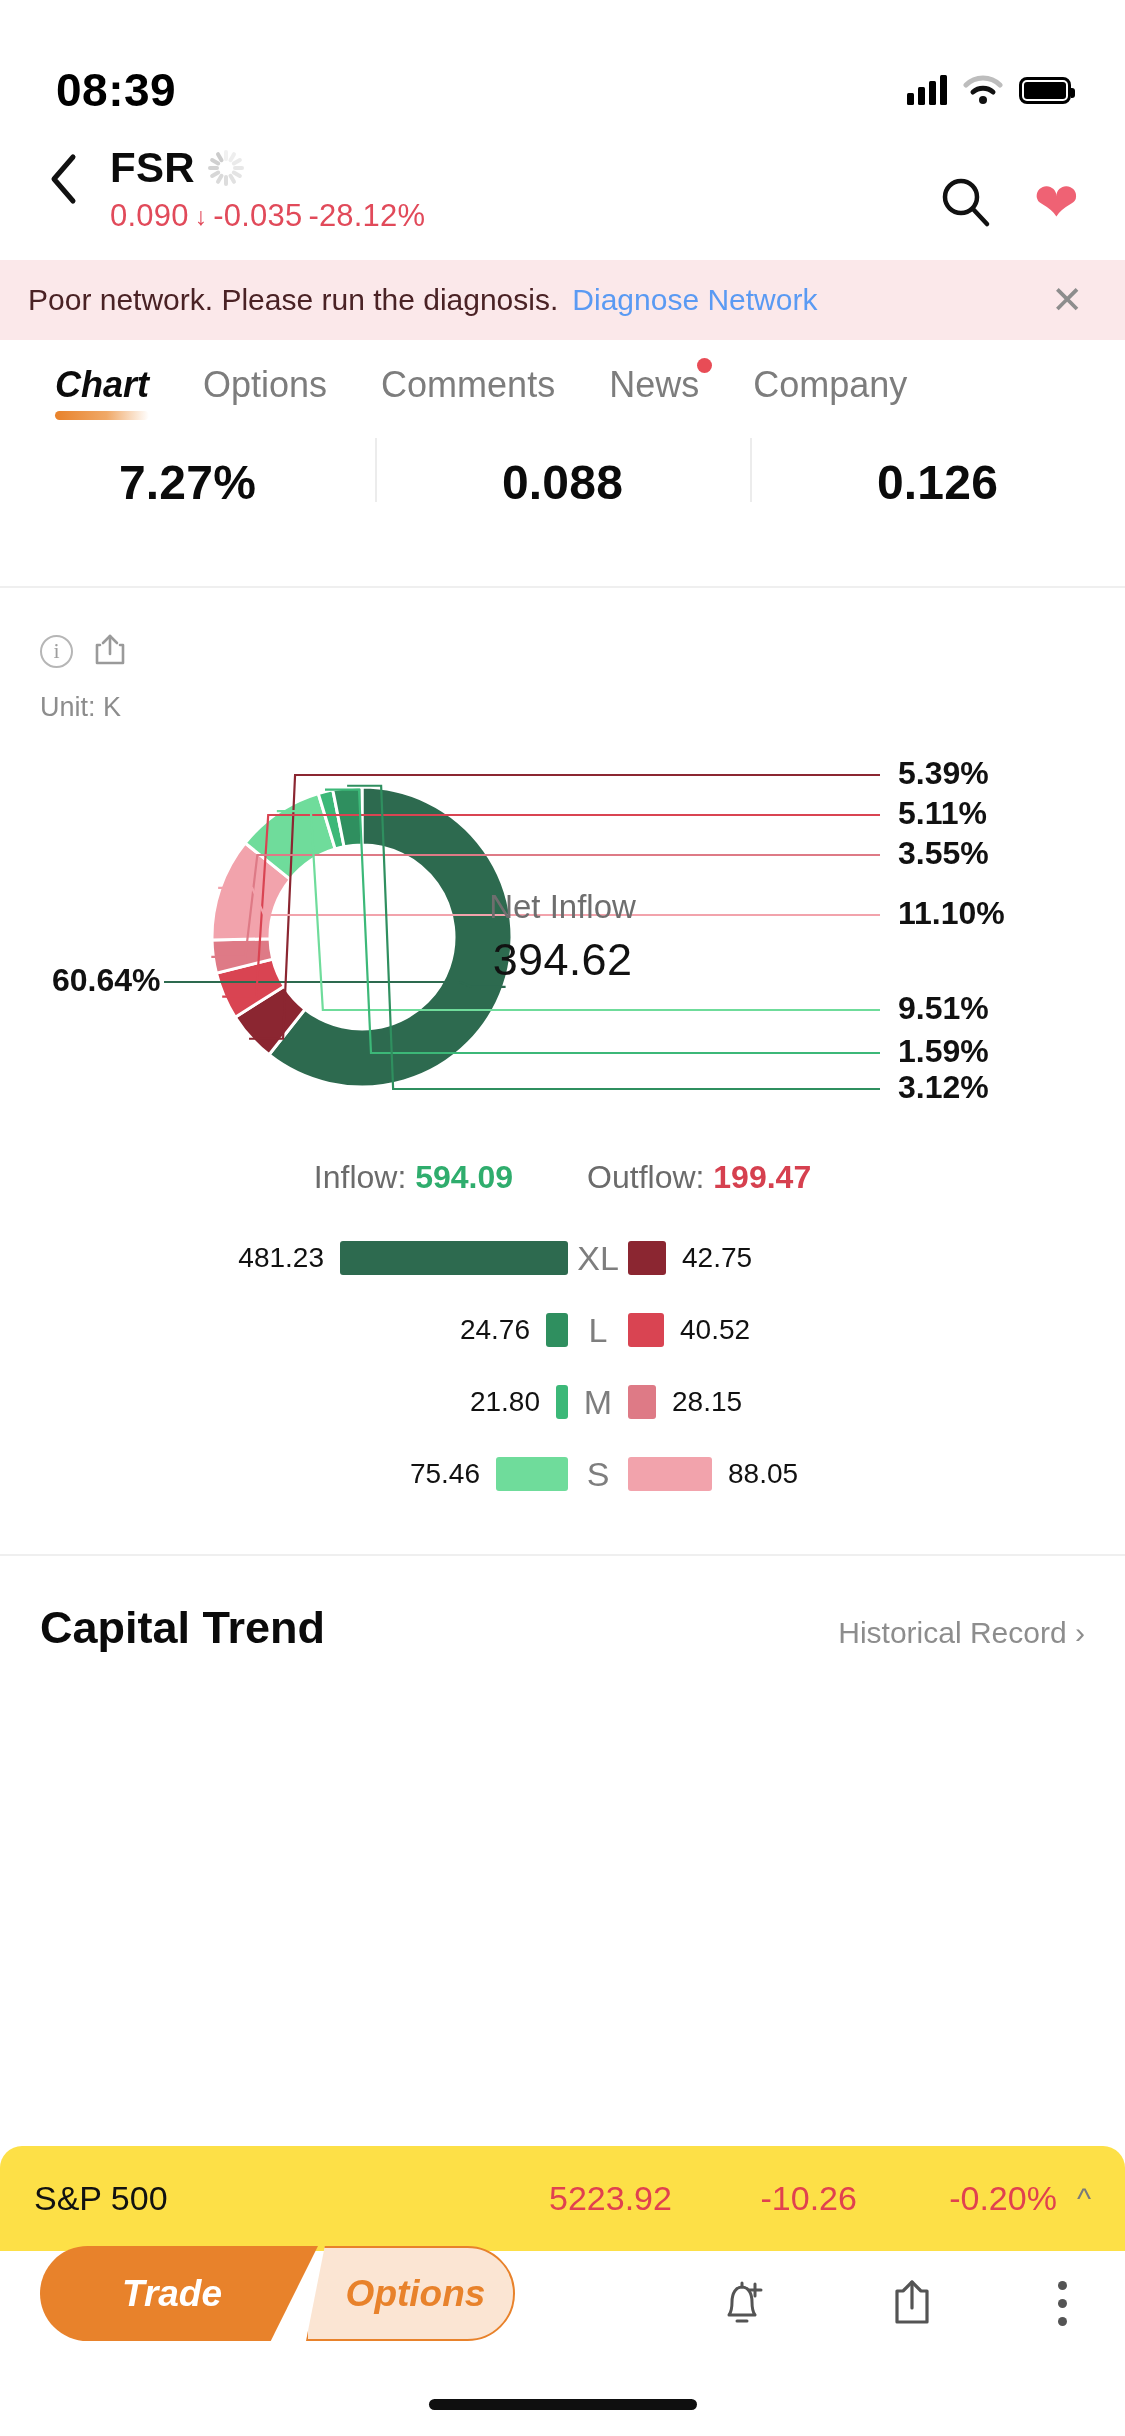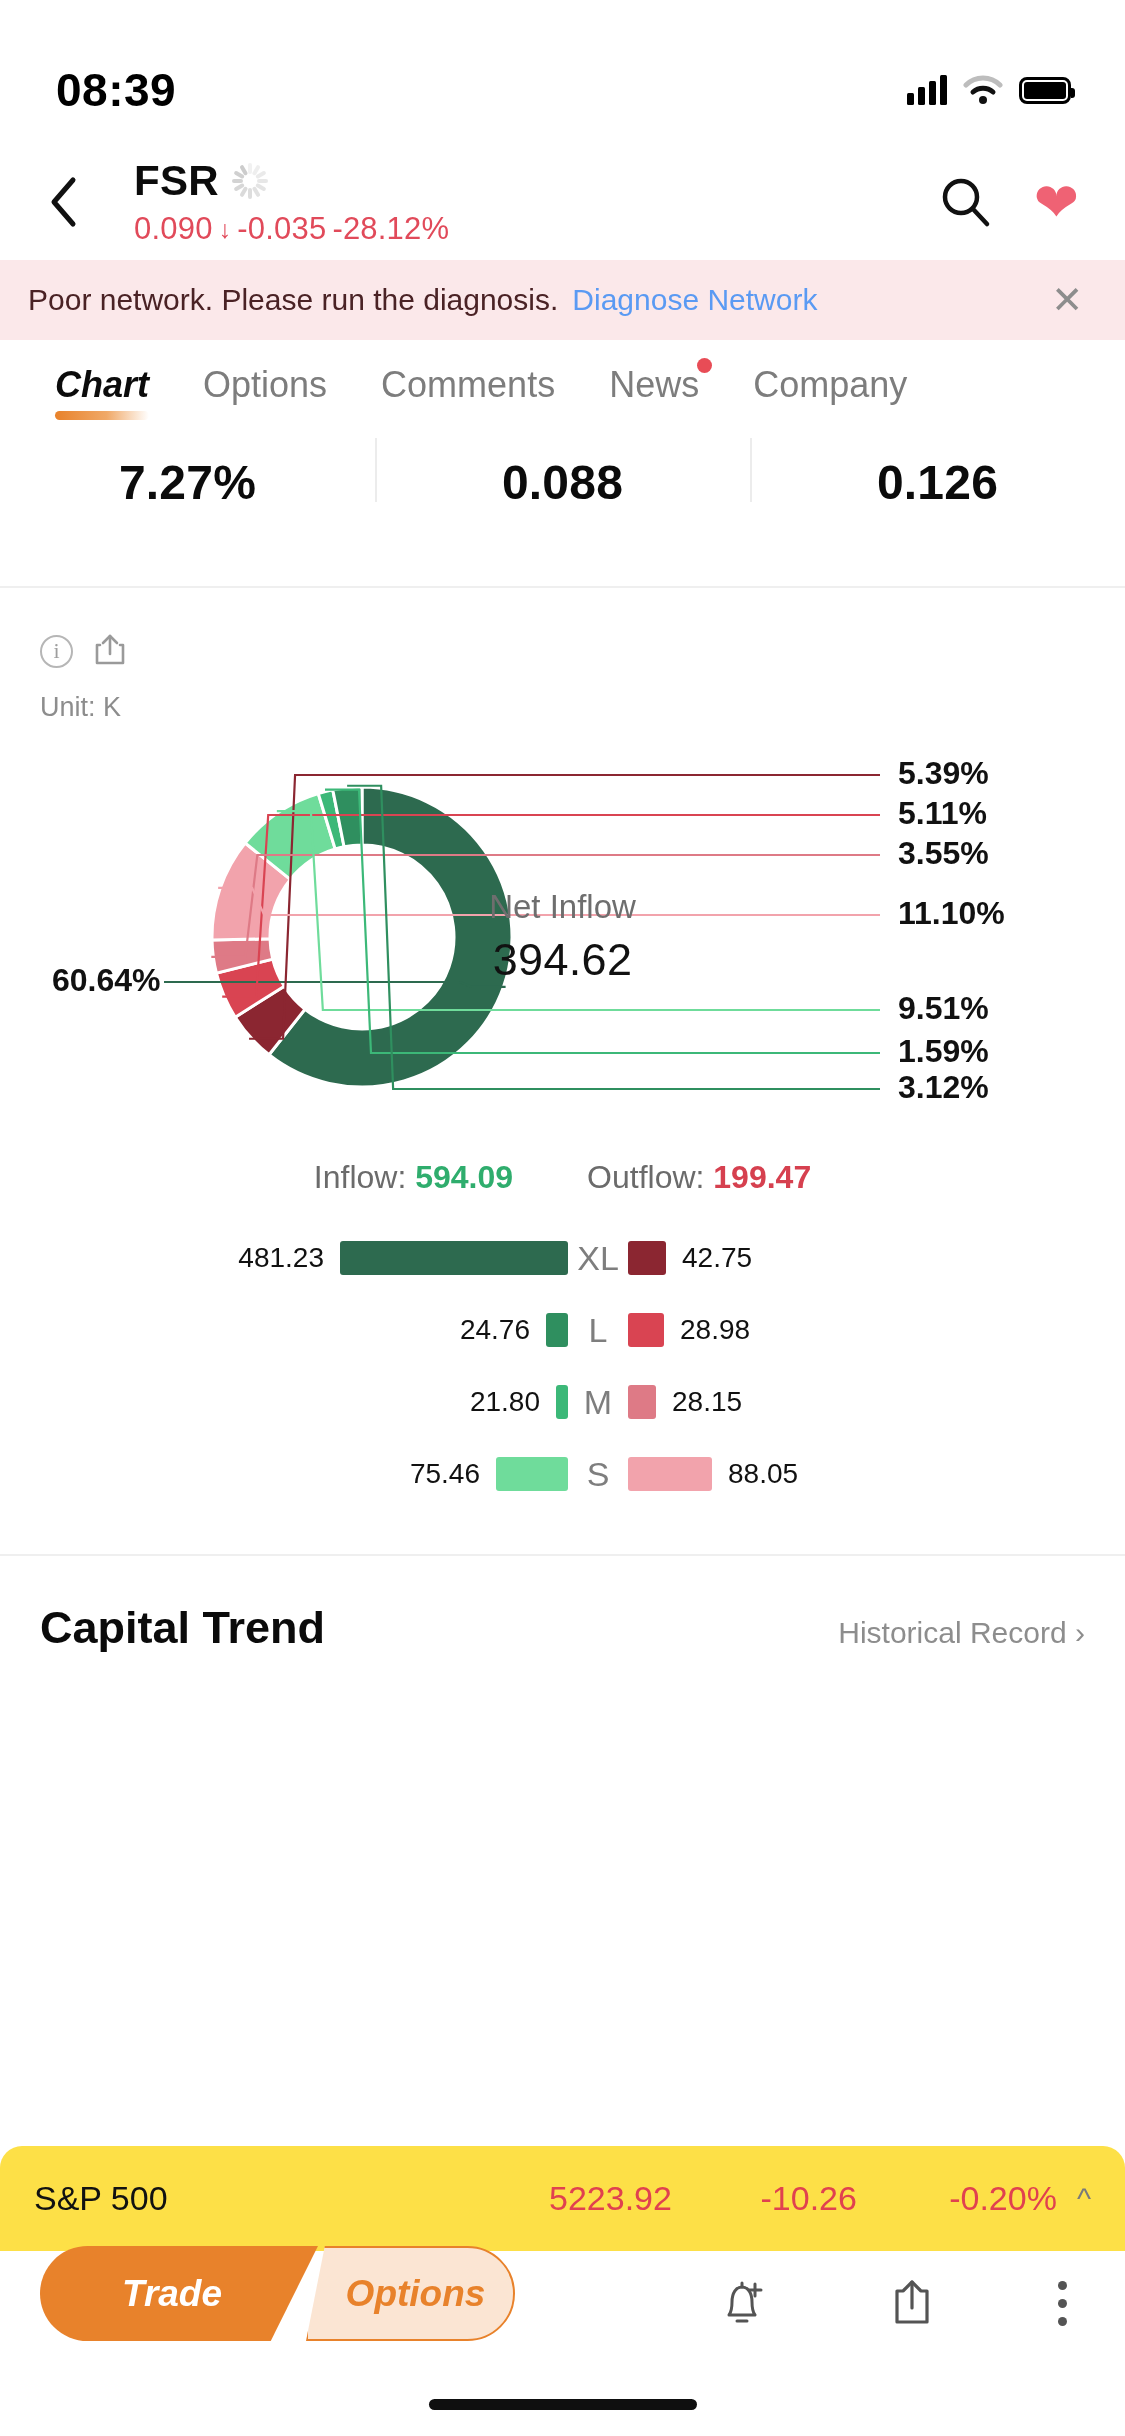--- a/index.html
+++ b/index.html
@@ -31,7 +31,7 @@
   .batt:after { content:""; position:absolute; right:-7px; top:8px; width:4px; height:10px; background:#000; border-radius:0 3px 3px 0; }
 
   
-  .header { height:116px; display:flex; align-items:center; padding:0 46px 0 28px;gap:24px; }
+  .header { height:116px; display:flex; padding:0 46px 0 28px; }
   .back { width:70px; height:70px; display:flex; align-items:center; justify-content:center; flex:0 0 auto; }
   .back svg { width:34px; height:52px; }
   .hdr-mid { flex:1 1 auto; padding-left:12px; }

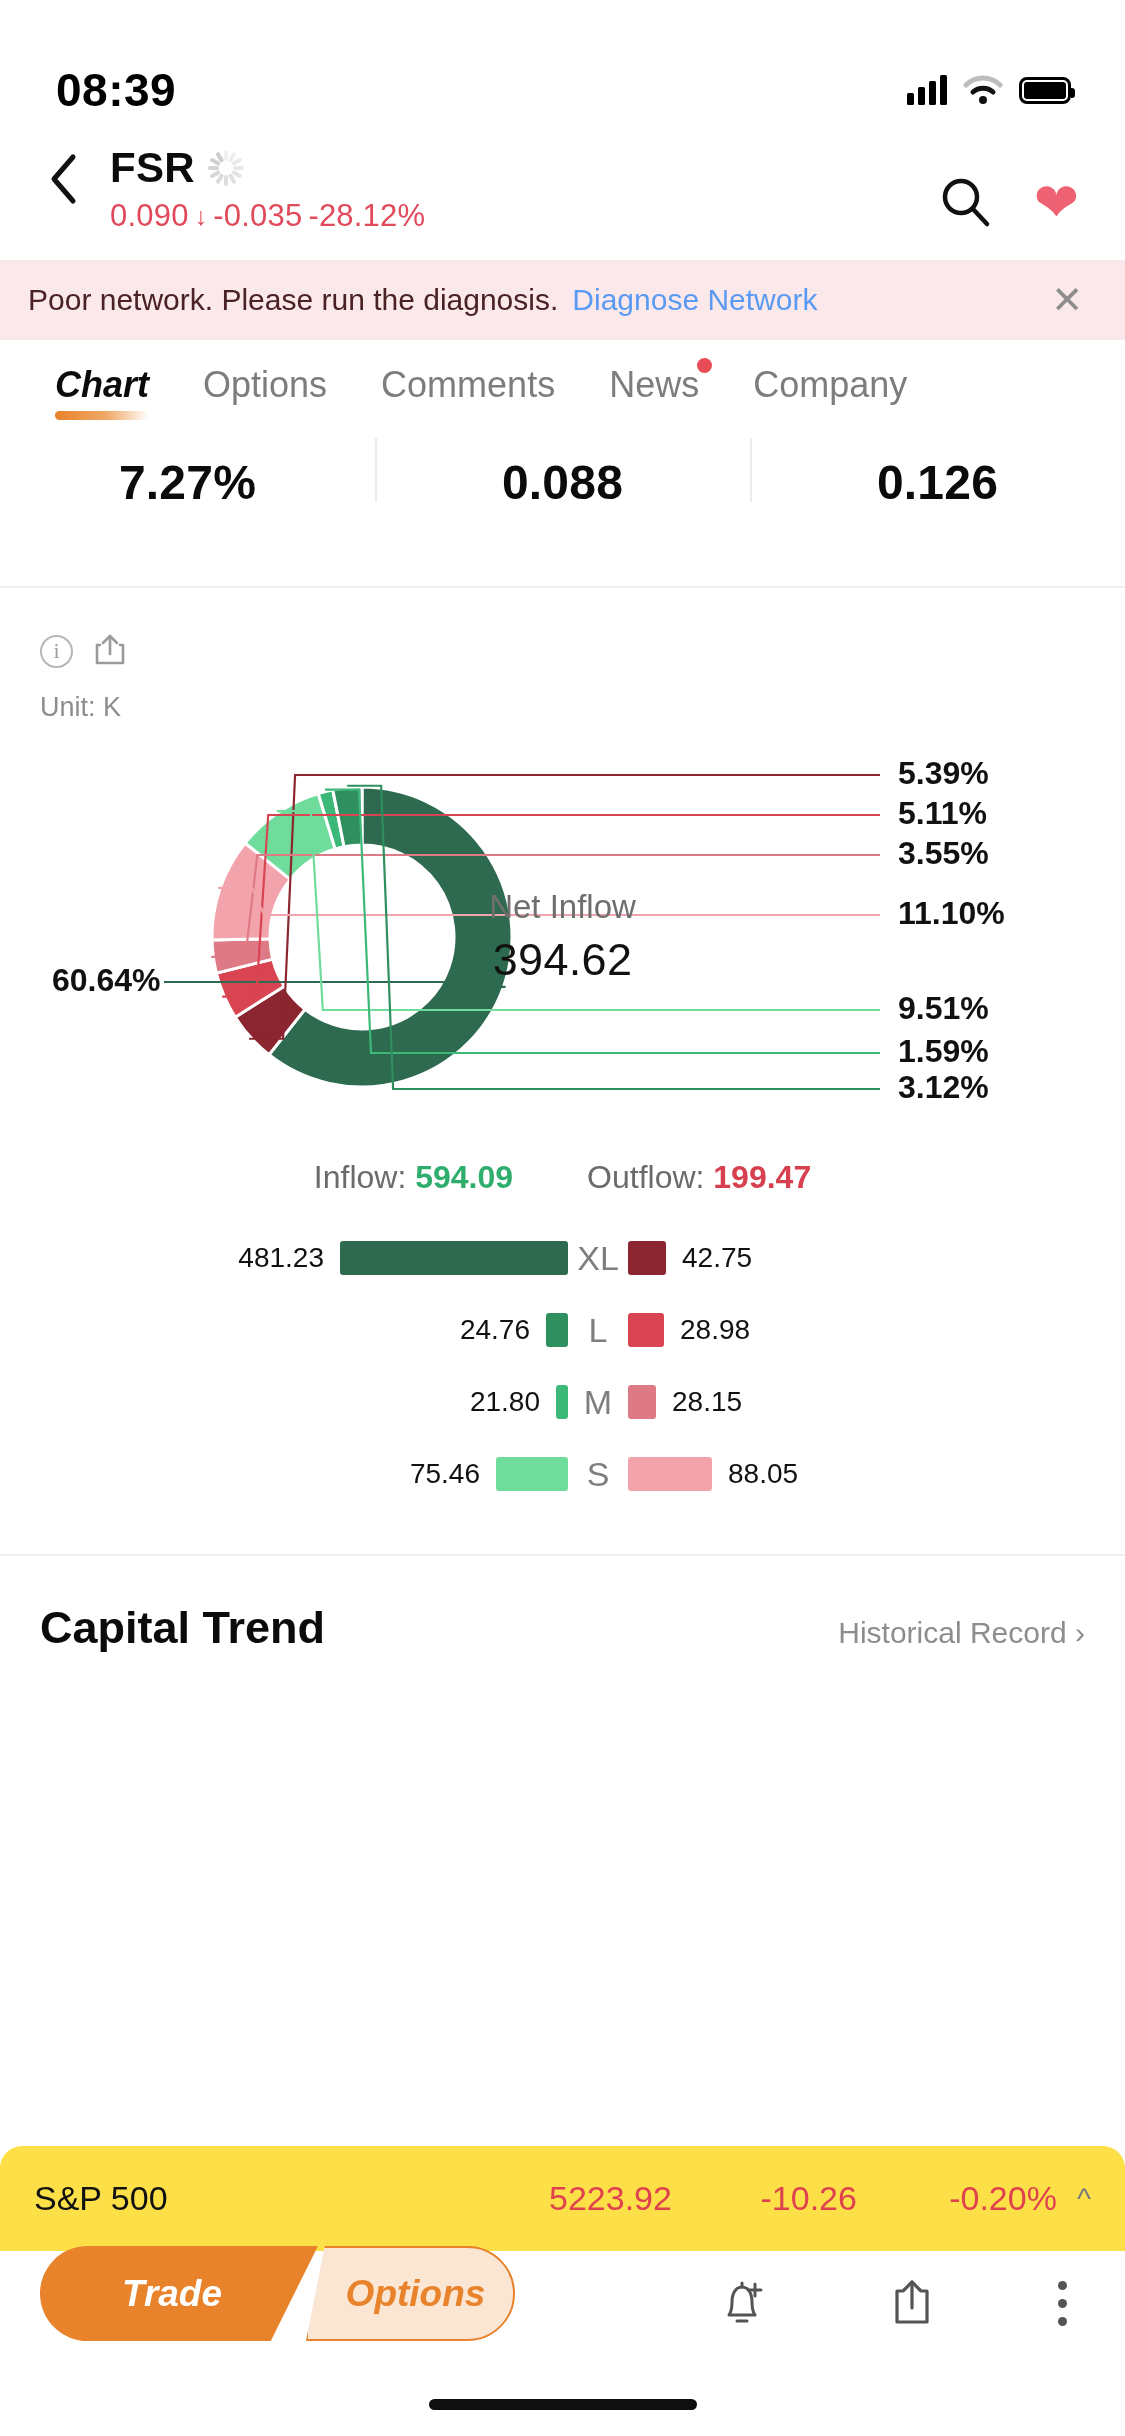--- a/index.html
+++ b/index.html
@@ -333,7 +333,7 @@
       <span class="lcat">L</span>
       <div class="lright">
         <span class="bar" style="width: 36px; background: rgb(217, 68, 82);"></span>
-        <span class="lnum">28.98</span>
+        <span class="lnum">40.52</span>
       </div>
     </div>
     <div class="lrow">

